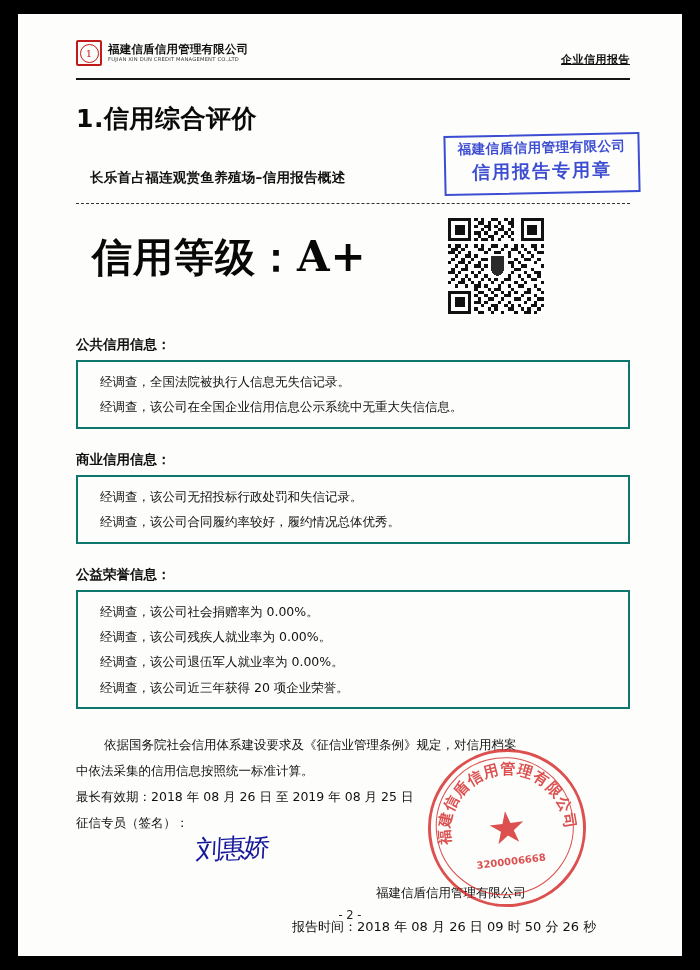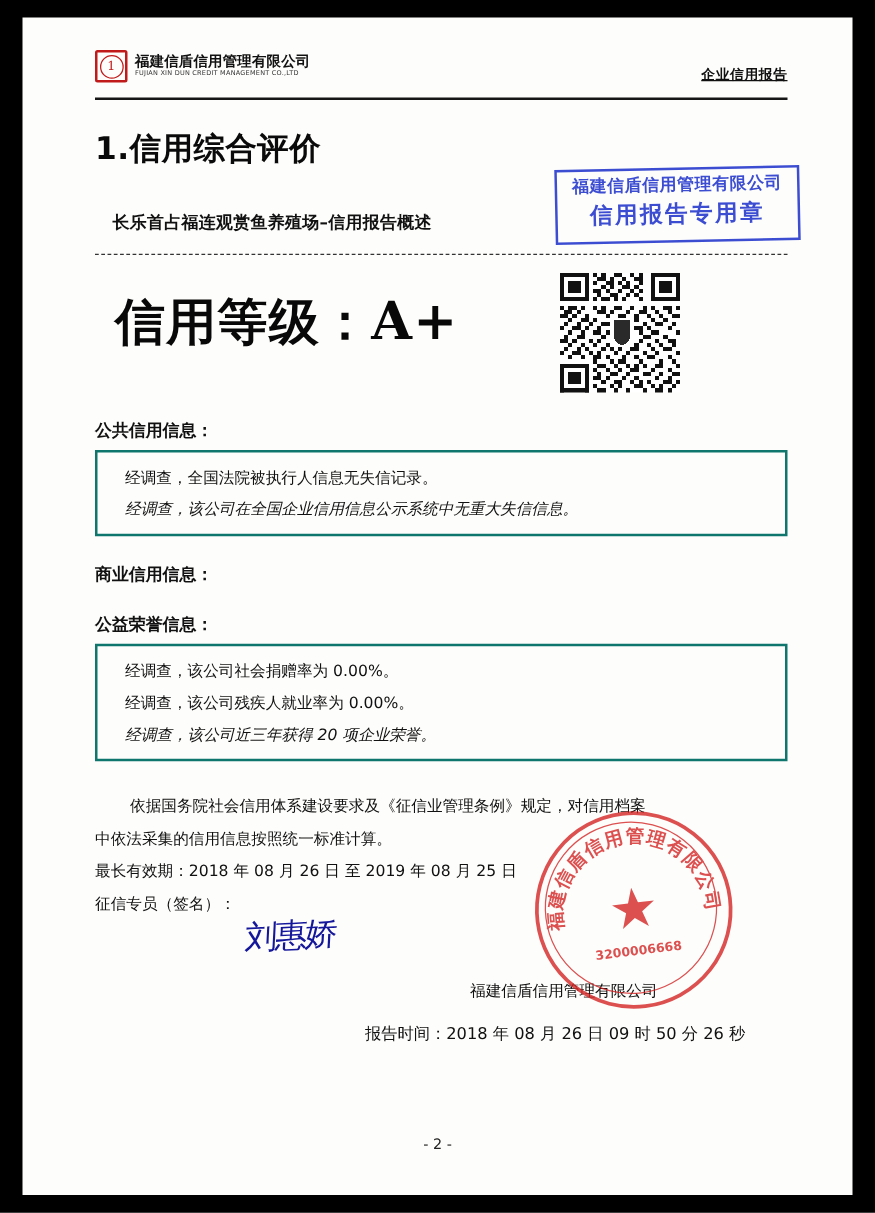--- a/index.html
+++ b/index.html
@@ -185,7 +185,7 @@
     color: #111;
     line-height: 1.55;
   }
-  .block-box p:last-child { margin-bottom: 0; font-style: italic; }
+  .block-box p:last-child { margin-bottom: 0; }
 
   
   .foot {

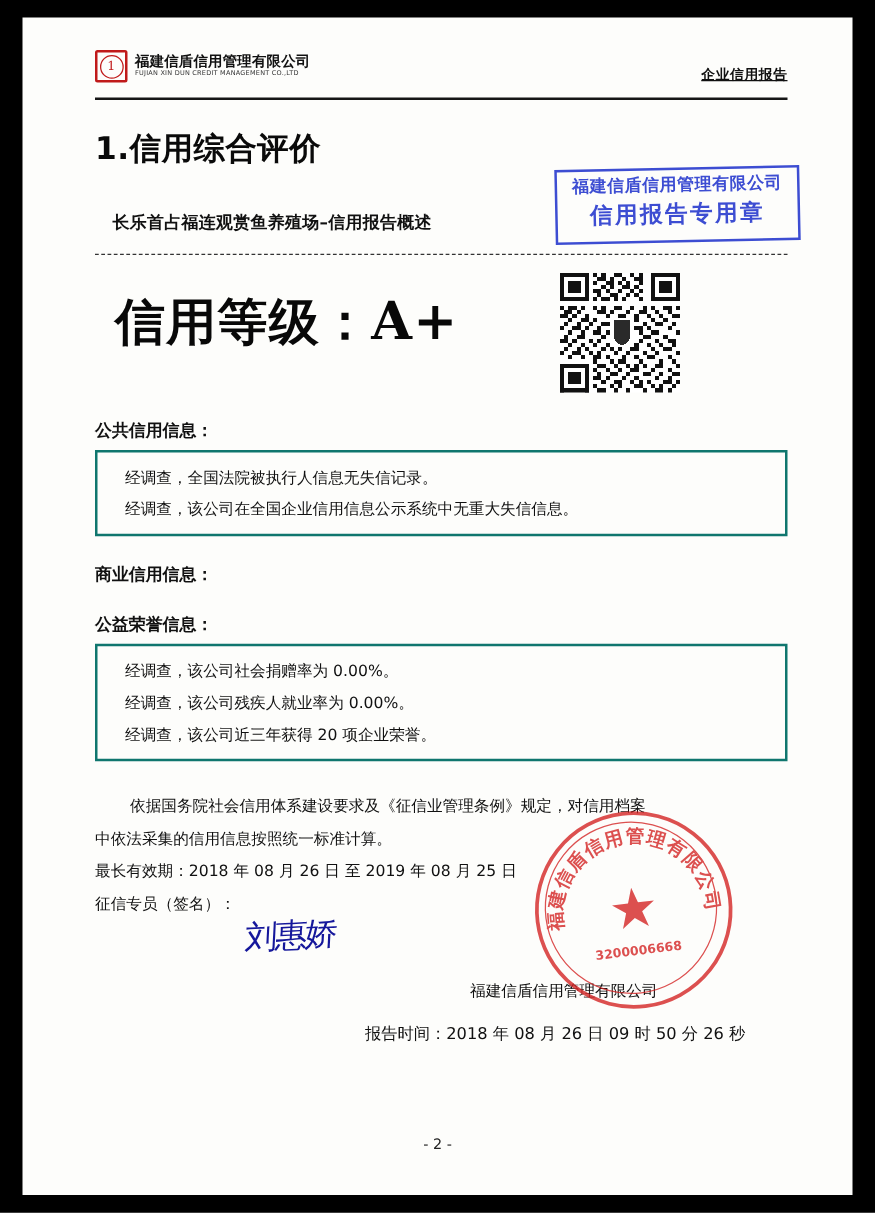--- a/index.html
+++ b/index.html
@@ -548,6 +548,10 @@
 
       <div class="block">
         <div class="block-label">商业信用信息：</div>
+        <div class="block-box">
+          <p>经调查，该公司无招投标行政处罚和失信记录。</p>
+          <p>经调查，该公司合同履约率较好，履约情况总体优秀。</p>
+        </div>
       </div>
 
       <div class="block">

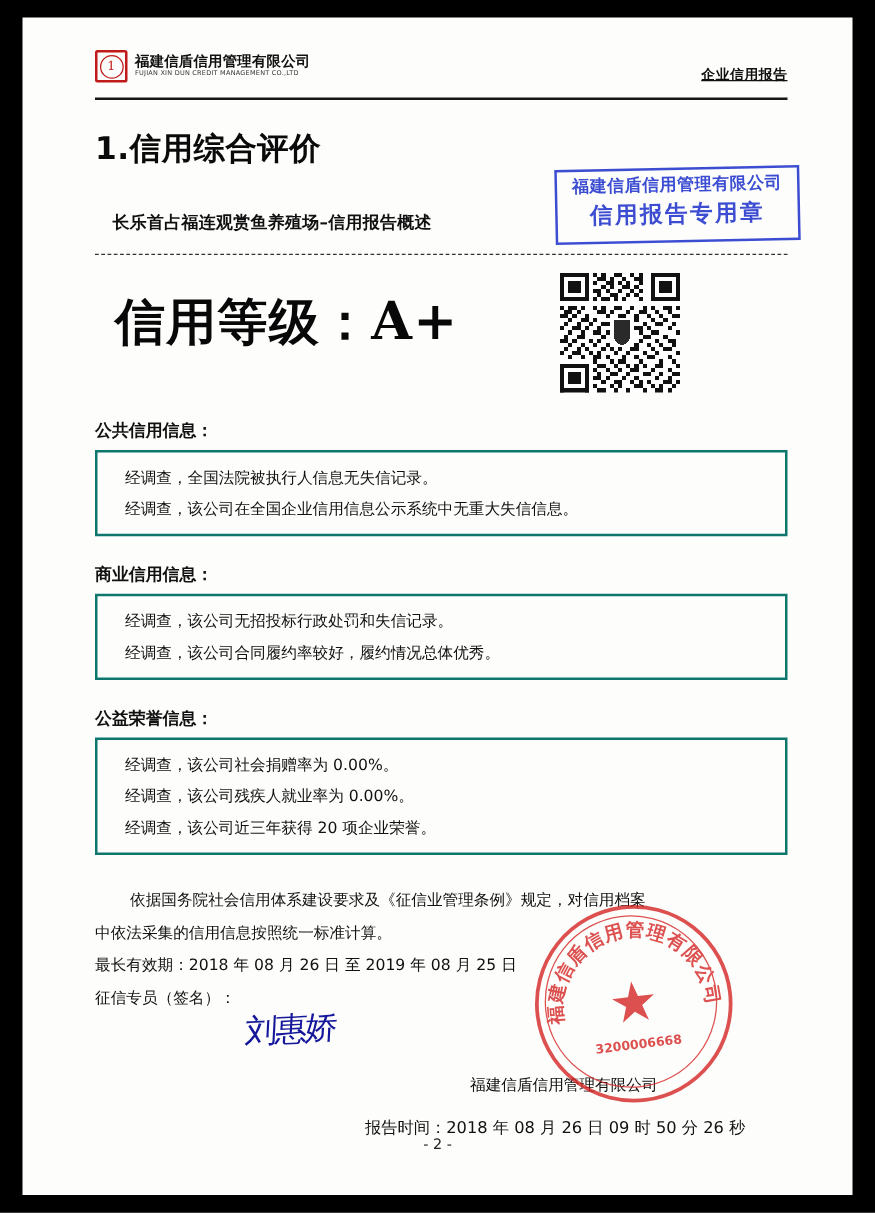--- a/index.html
+++ b/index.html
@@ -559,6 +559,7 @@
         <div class="block-box">
           <p>经调查，该公司社会捐赠率为 0.00%。</p>
           <p>经调查，该公司残疾人就业率为 0.00%。</p>
+          <p>经调查，该公司退伍军人就业率为 0.00%。</p>
           <p>经调查，该公司近三年获得 20 项企业荣誉。</p>
         </div>
       </div>

